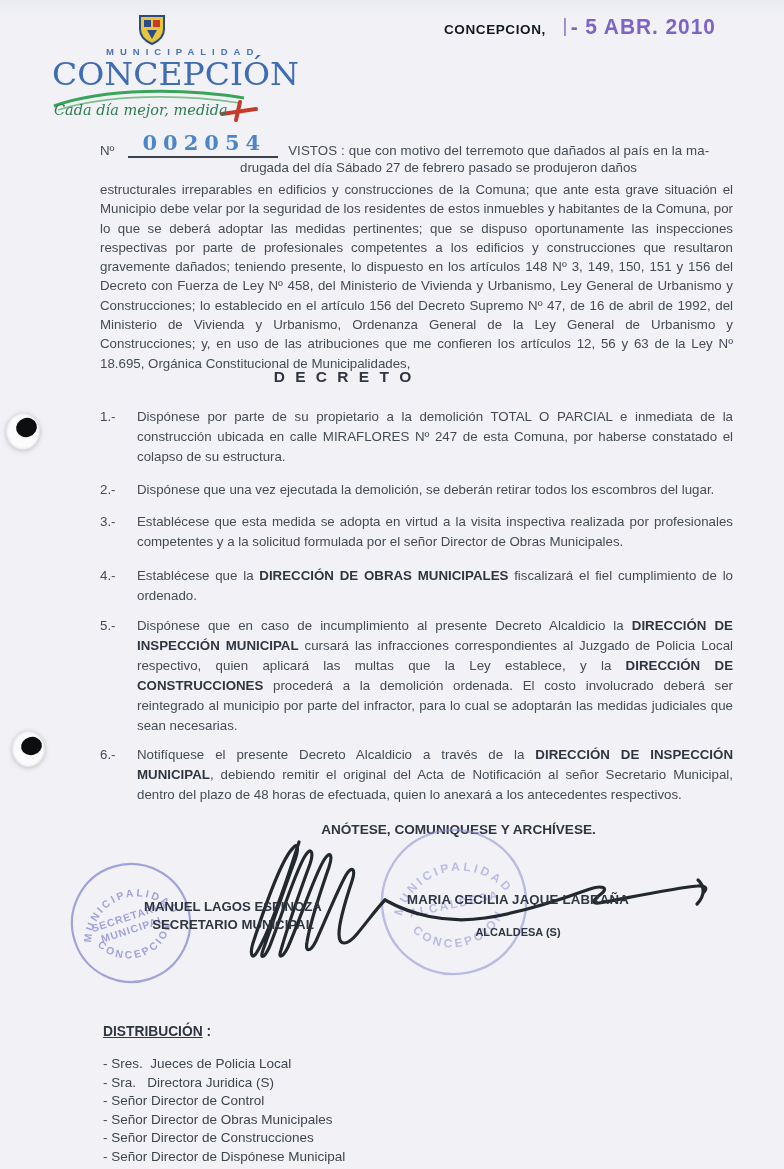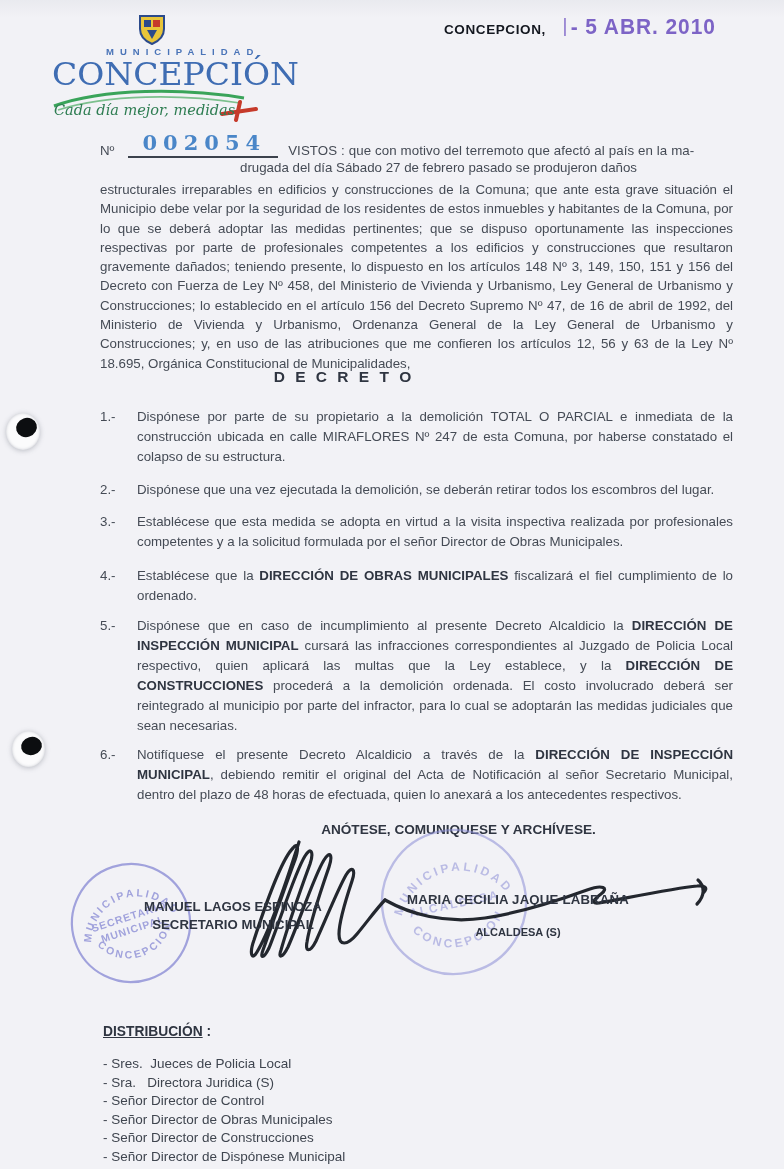--- a/index.html
+++ b/index.html
@@ -97,7 +97,7 @@
     </svg>
     <div class="org">MUNICIPALIDAD</div>
     <div class="name">CONCEPCIÓN</div>
-    <div class="slogan">Cada día mejor, medidas</div>
+    <div class="slogan">Cada día mejor, medida</div>
   </div>
 
   <div class="cityline">CONCEPCION,</div>

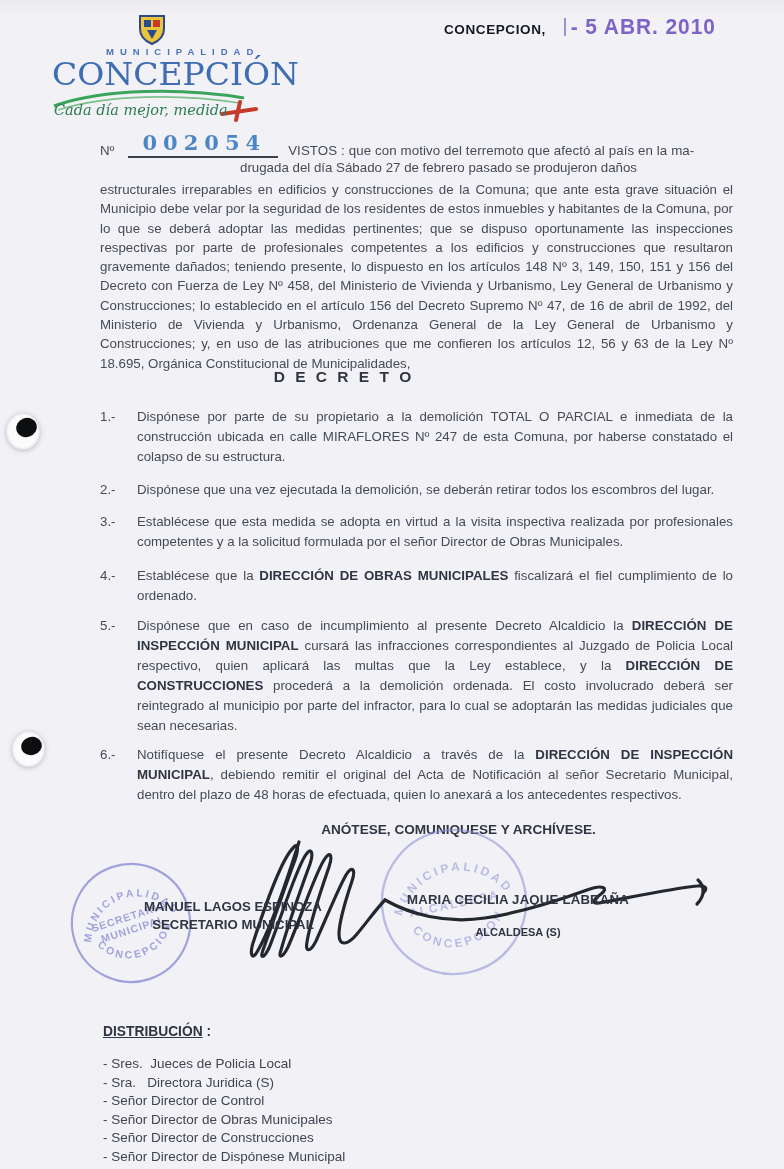--- a/index.html
+++ b/index.html
@@ -106,7 +106,7 @@
   <div class="numline">
     <span class="nlabel">Nº</span>
     <span class="nstamp">002054</span>
-    <span class="nrest">VISTOS : que con motivo del terremoto que afectó al país en la ma-</span>
+    <span class="nrest">VISTOS : que con motivo del terremoto que dañados al país en la ma-</span>
   </div>
   <div class="vline2">drugada del día Sábado 27 de febrero pasado se produjeron daños</div>
   <div class="vbody">estructurales irreparables en edificios y construcciones de la Comuna; que ante esta grave situación el Municipio debe velar por la seguridad de los residentes de estos inmuebles y habitantes de la Comuna, por lo que se deberá adoptar las medidas pertinentes; que se dispuso oportunamente las inspecciones respectivas por parte de profesionales competentes a los edificios y construcciones que resultaron gravemente dañados; teniendo presente, lo dispuesto en los artículos 148 Nº 3, 149, 150, 151 y 156 del Decreto con Fuerza de Ley Nº 458, del Ministerio de Vivienda y Urbanismo, Ley General de Urbanismo y Construcciones; lo establecido en el artículo 156 del Decreto Supremo Nº 47, de 16 de abril de 1992, del Ministerio de Vivienda y Urbanismo, Ordenanza General de la Ley General de Urbanismo y Construcciones; y, en uso de las atribuciones que me confieren los artículos 12, 56 y 63 de la Ley Nº 18.695, Orgánica Constitucional de Municipalidades,</div>

